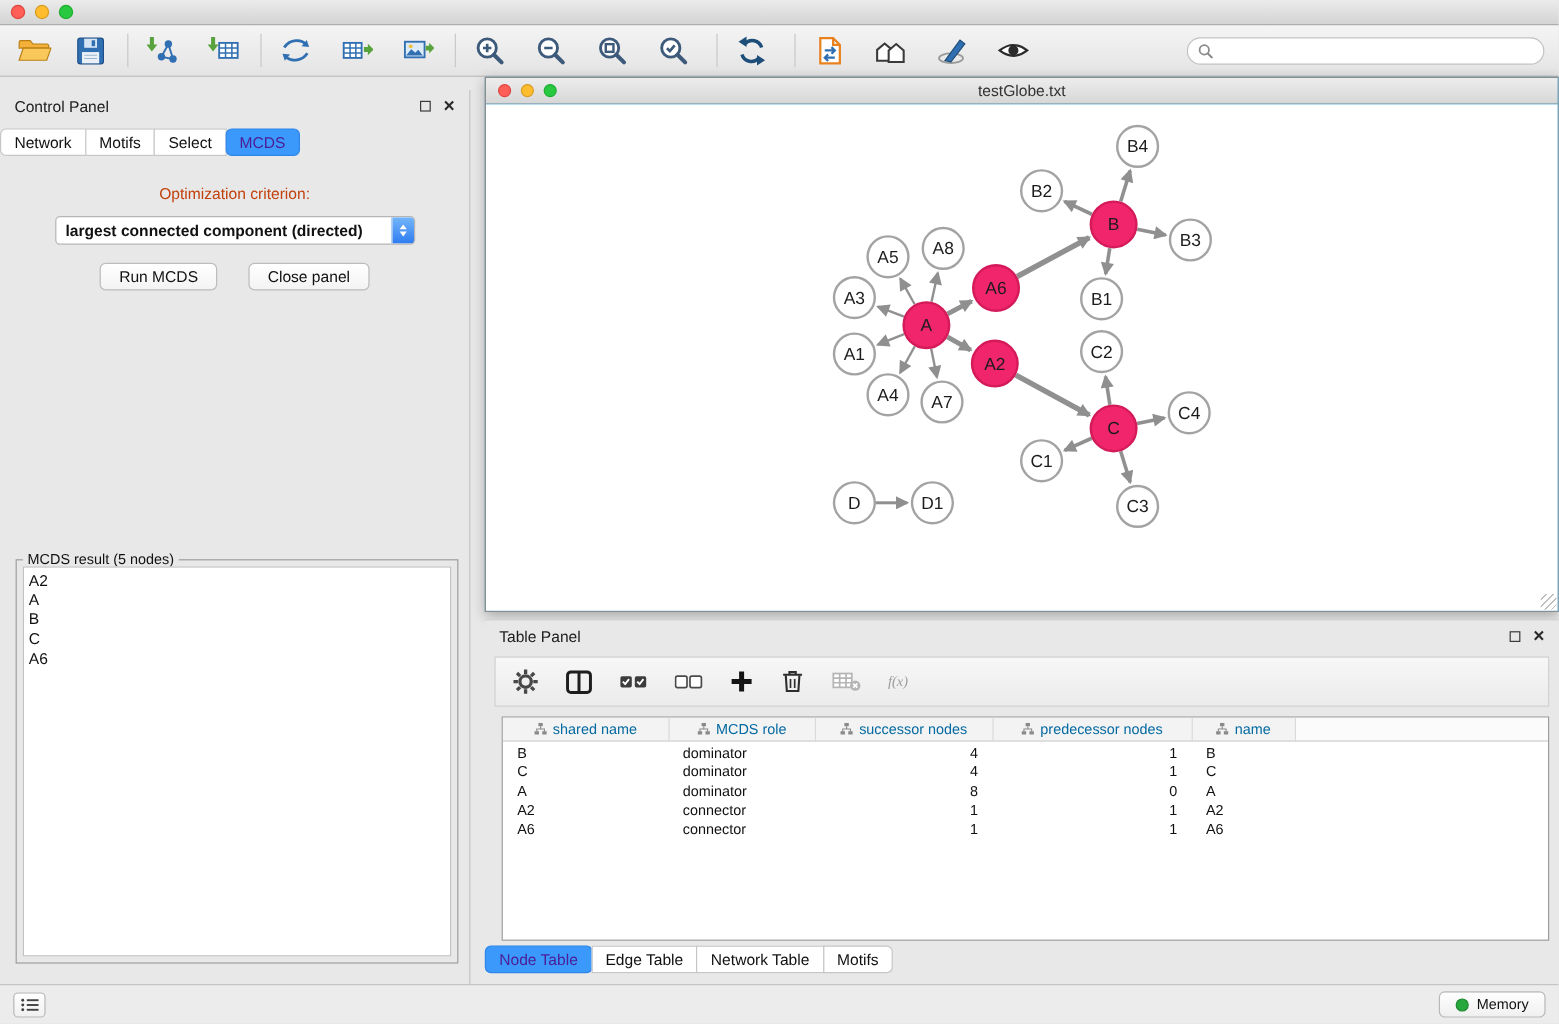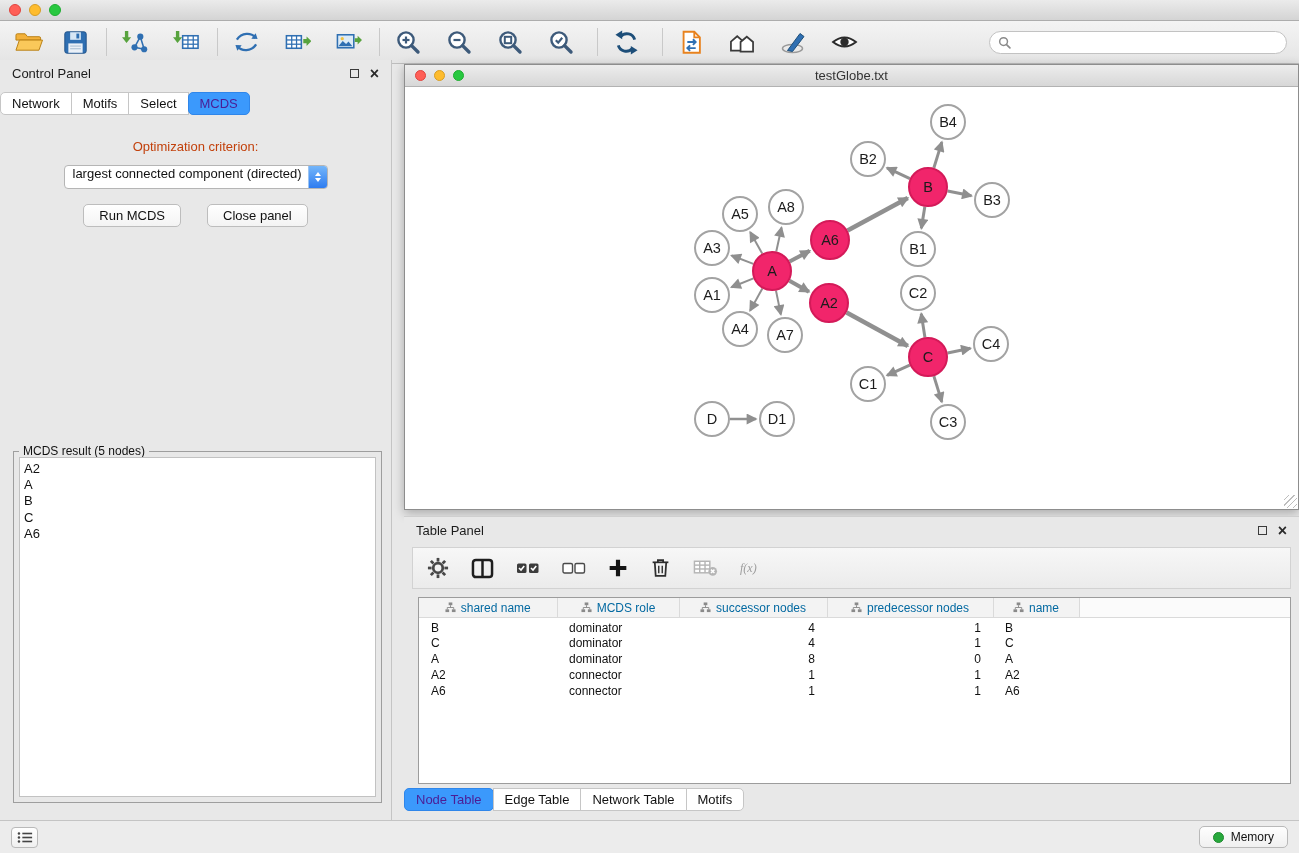--- a/index.html
+++ b/index.html
@@ -25,7 +25,7 @@
   .search-box input { border:none; outline:none; flex:1; font-size:12px; font-family:"Liberation Sans",sans-serif; background:transparent; }
 
   
-  .control-panel { position:absolute; left:0; top:60px; width:392px; bottom:33px; background:#e8e8e8; border-right:1px solid #c4c4c4; }
+  .control-panel { position:absolute; left:0; top:75px; width:392px; bottom:33px; background:#e8e8e8; border-right:1px solid #c4c4c4; }
   .panel-header { height:27px; display:flex; align-items:center; padding:0 12px; font-size:13px; color:#1c1c1c; }
   .panel-header .spacer { flex:1; }
   .ph-float { width:9px; height:9px; border:1.5px solid #3a3a3a; margin-right:11px; display:inline-block; }

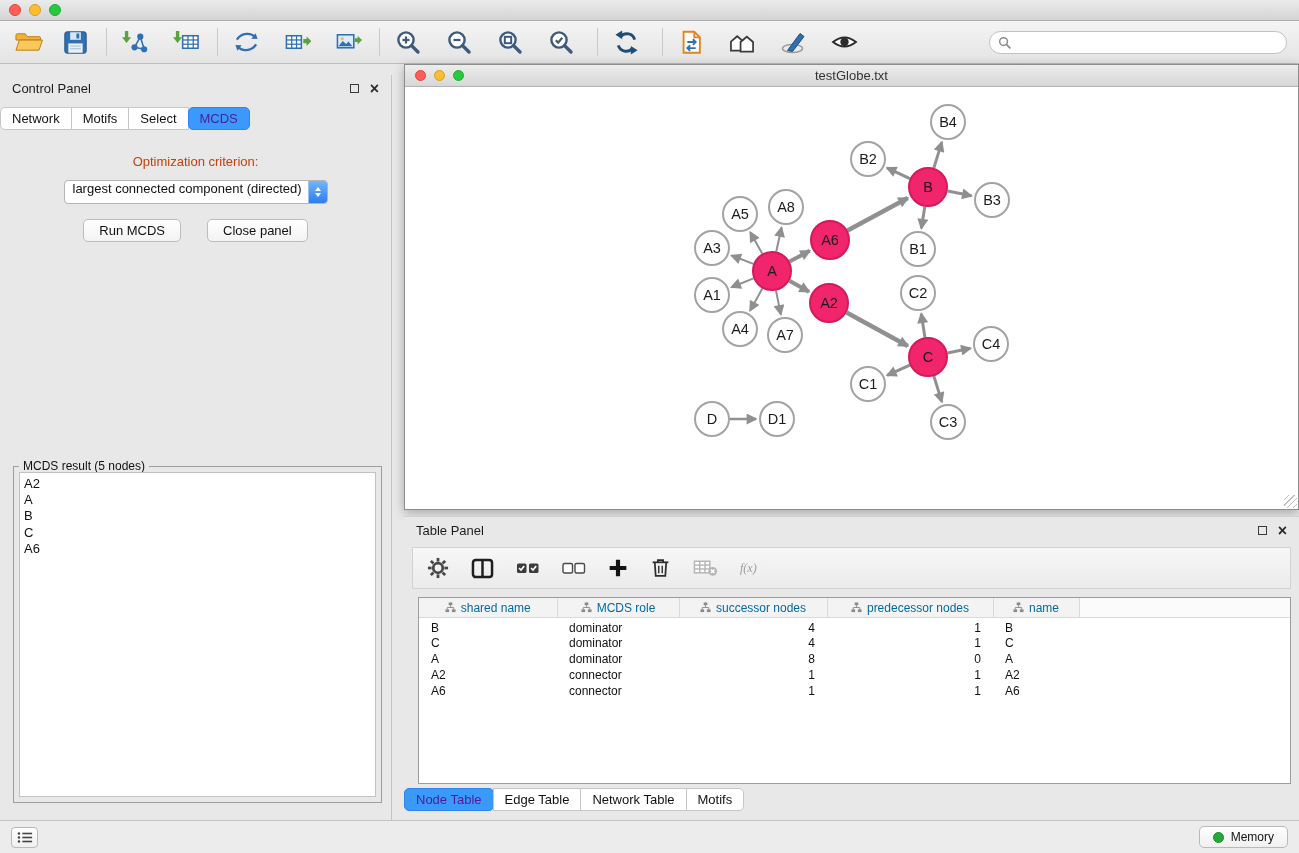--- a/index.html
+++ b/index.html
@@ -37,7 +37,7 @@
   .seg-tab:last-child { border-radius:0 5px 5px 0; }
   .seg-tab.active { background:#3b99fc; border-color:#2f86ea; color:#4c1d95; border-radius:5px; }
   .crit-label { margin-top:24px; text-align:center; font-size:13px; color:#c2410c; }
-  .combo { margin:11px auto 0; width:264px; height:24px; background:#fff; border:1px solid #b5b5b5; border-radius:4px; display:flex; overflow:hidden; }
+  .combo { margin:11px auto 0; width:300px; height:24px; background:#fff; border:1px solid #b5b5b5; border-radius:4px; display:flex; align-items:center; overflow:hidden;font-weight:bold; }
   .combo-text { flex:1; font-size:13px; text-align:left; padding-left:8px; white-space:nowrap; color:#111; }
   .combo-stepper { width:19px; align-self:stretch; background:linear-gradient(#74b6fa,#2e7cf0); display:flex; flex-direction:column; align-items:center; justify-content:center; gap:2px; border-left:1px solid #9cc4f2; }
   .tri-up { width:0; height:0; border-left:3.5px solid transparent; border-right:3.5px solid transparent; border-bottom:4.5px solid #fff; }

